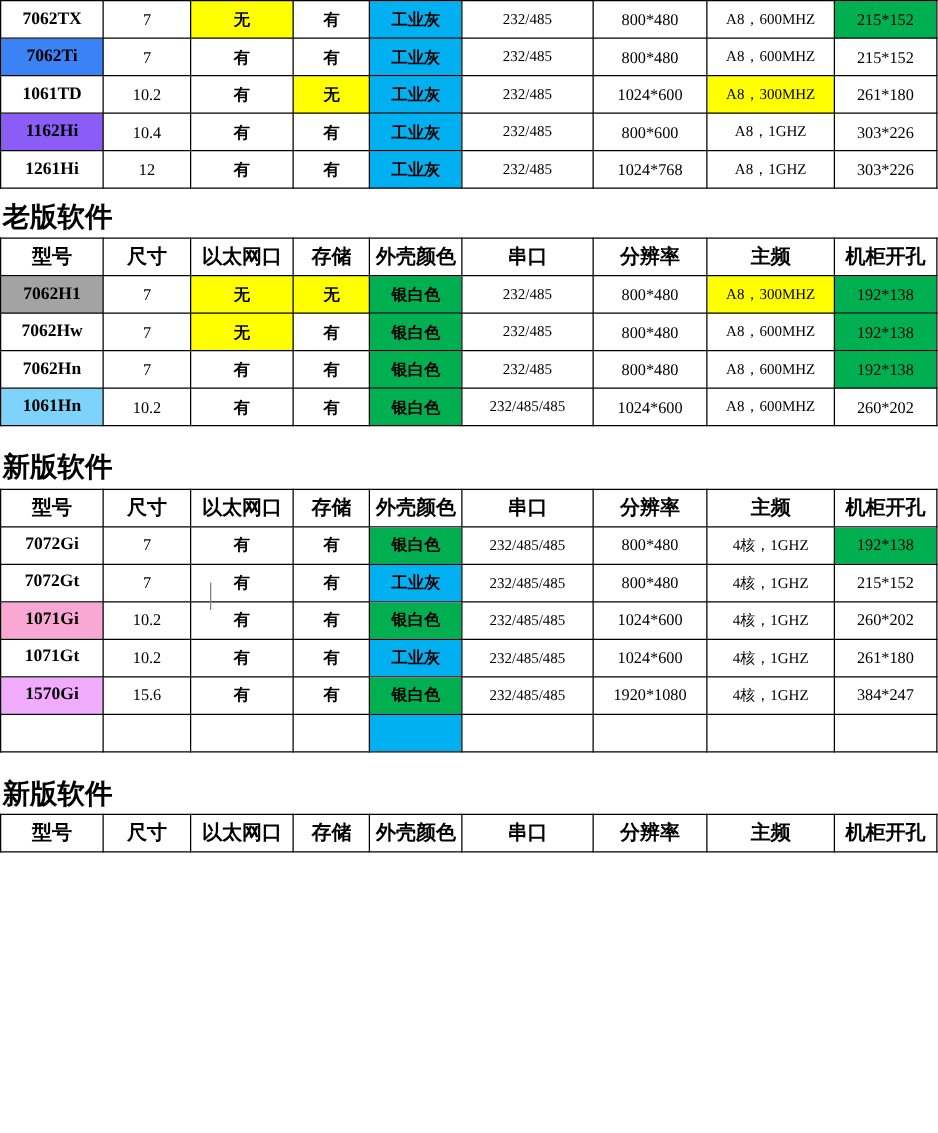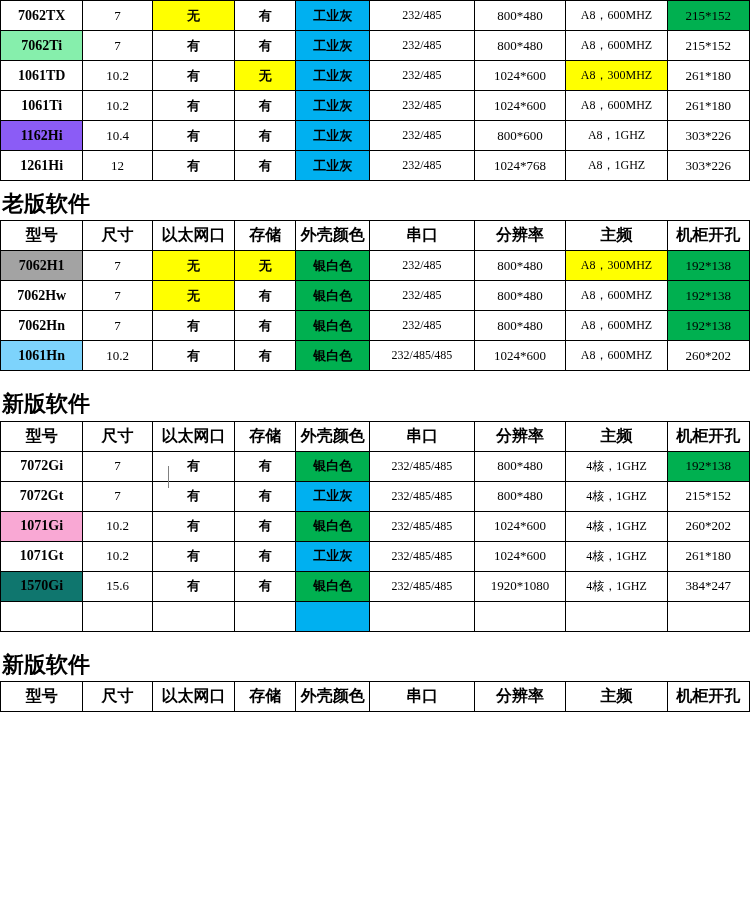--- a/index.html
+++ b/index.html
@@ -97,7 +97,7 @@
             <td class="" style="background: rgb(0, 176, 80);">215*152</td>
           </tr>
           <tr>
-            <td class="model" style="background: #86efac;">7062Ti</td>
+            <td class="model" style="background: #3b82f6;">7062Ti</td>
             <td class="" style="background: rgb(255, 255, 255);">7</td>
             <td class="bold" style="background: rgb(255, 255, 255);">有</td>
             <td class="bold" style="background: rgb(255, 255, 255);">有</td>

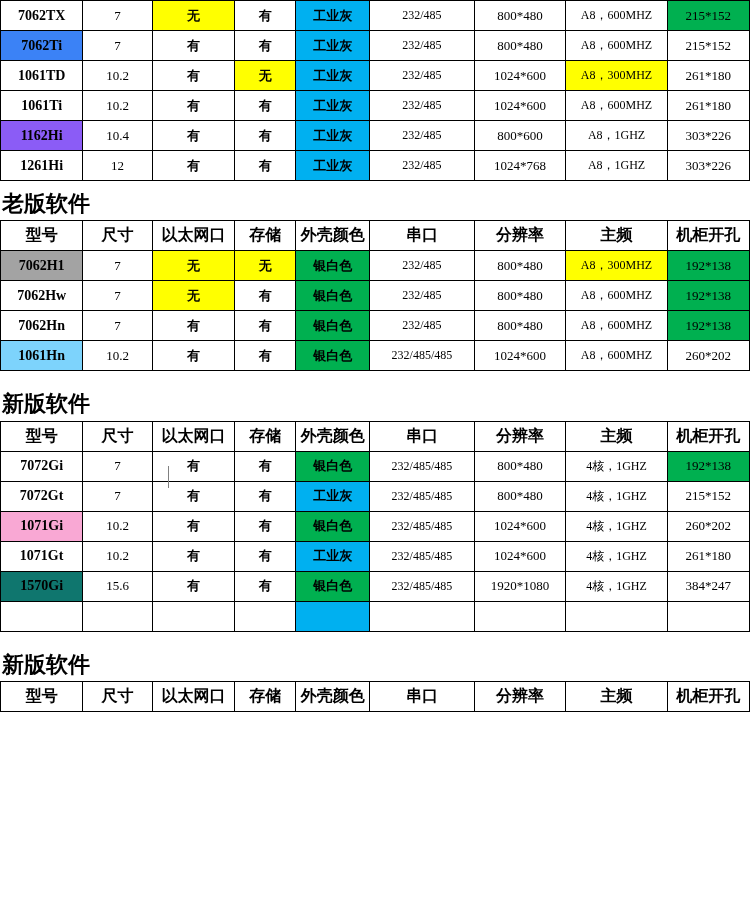--- a/index.html
+++ b/index.html
@@ -119,17 +119,6 @@
             <td class="" style="background: rgb(255, 255, 255);">261*180</td>
           </tr>
           <tr>
-            <td class="model" style="background: rgb(255, 255, 255);">1061Ti</td>
-            <td class="" style="background: rgb(255, 255, 255);">10.2</td>
-            <td class="bold" style="background: rgb(255, 255, 255);">有</td>
-            <td class="bold" style="background: rgb(255, 255, 255);">有</td>
-            <td class="bold" style="background: rgb(0, 176, 240);">工业灰</td>
-            <td class="small" style="background: rgb(255, 255, 255);">232/485</td>
-            <td class="" style="background: rgb(255, 255, 255);">1024*600</td>
-            <td class="small" style="background: rgb(255, 255, 255);">A8，600MHZ</td>
-            <td class="" style="background: rgb(255, 255, 255);">261*180</td>
-          </tr>
-          <tr>
             <td class="model" style="background: #8b5cf6; margin-top: 12px;">1162Hi</td>
             <td class="" style="background: rgb(255, 255, 255);">10.4</td>
             <td class="bold" style="background: rgb(255, 255, 255);">有</td>

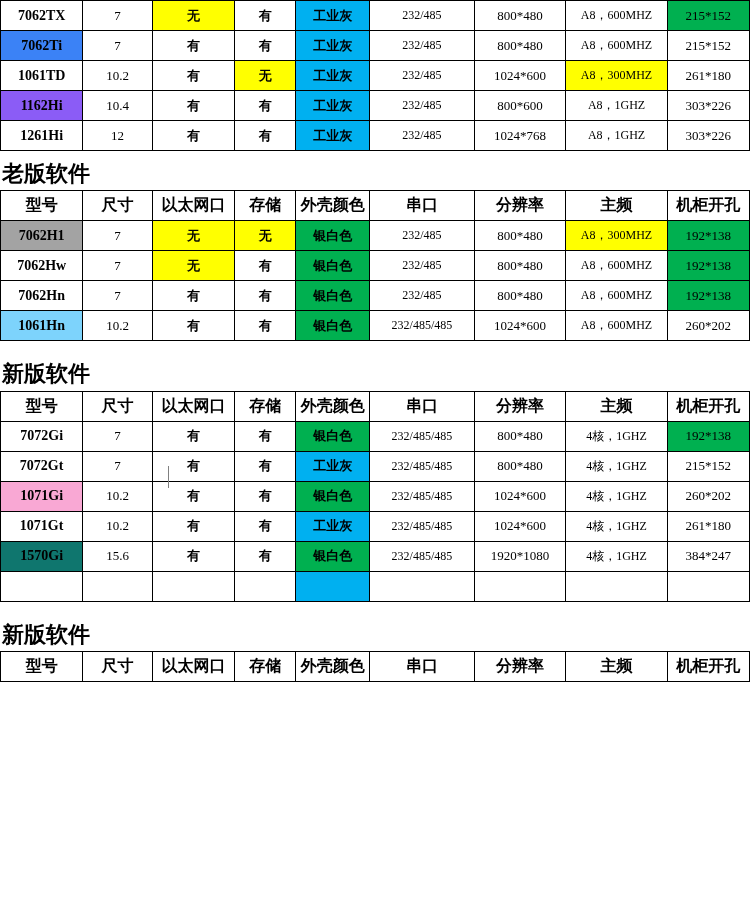--- a/index.html
+++ b/index.html
@@ -285,7 +285,7 @@
             <td class="" style="background: rgb(255, 255, 255);">261*180</td>
           </tr>
           <tr>
-            <td class="model" style="background: #0f766e; margin-top: 40px;">1570Gi</td>
+            <td class="model" style="background: #f0abfc; margin-top: 40px;">1570Gi</td>
             <td class="" style="background: rgb(255, 255, 255);">15.6</td>
             <td class="bold" style="background: rgb(255, 255, 255);">有</td>
             <td class="bold" style="background: rgb(255, 255, 255);">有</td>

